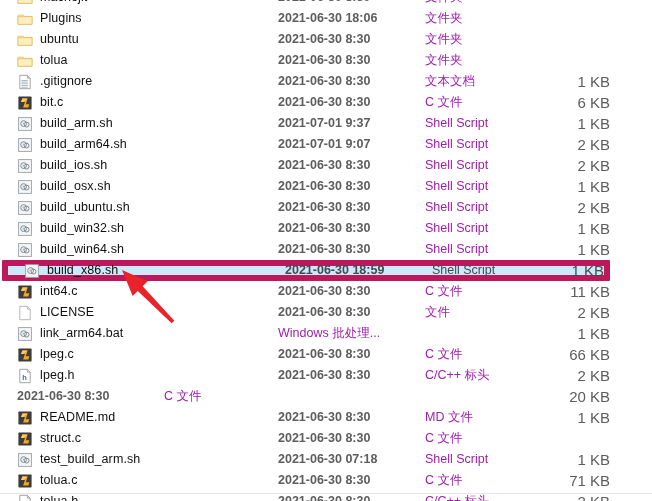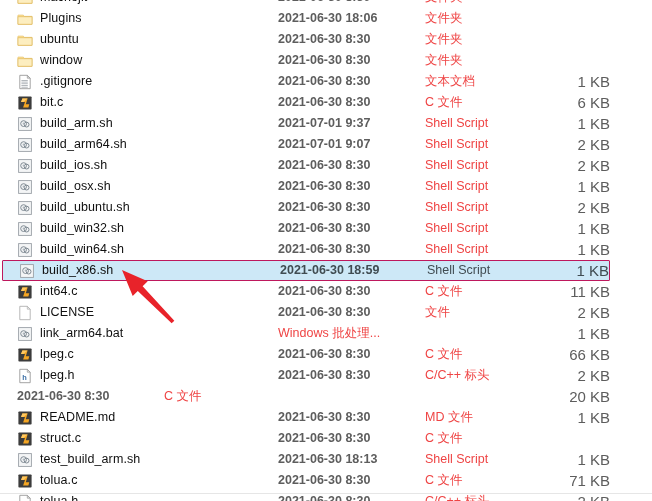--- a/index.html
+++ b/index.html
@@ -76,7 +76,7 @@
   .cell-type {
     width: 120px;
     flex: 0 0 auto;
-    color: #ef4444;
+    color: #a21caf;
     font-size: 12.5px;
   }
   .cell-size {

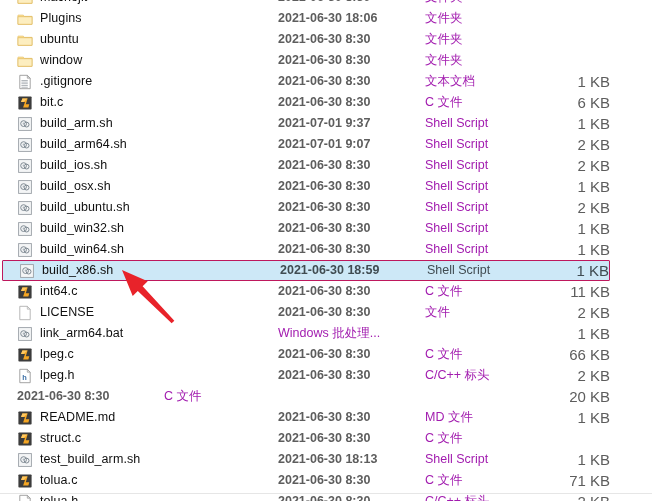--- a/index.html
+++ b/index.html
@@ -181,7 +181,7 @@
               <rect x="1" y="5.8" width="14" height="7.4" fill="#fdeec0" stroke="#e0b95c" stroke-width="0.7"></rect>
             </svg>
           </span>
-          <span class="name-text">window</span>
+          <span class="name-text">tolua</span>
         </div>
         <div class="cell-date">2021-06-30 8:30</div>
         <div class="cell-type">文件夹</div>

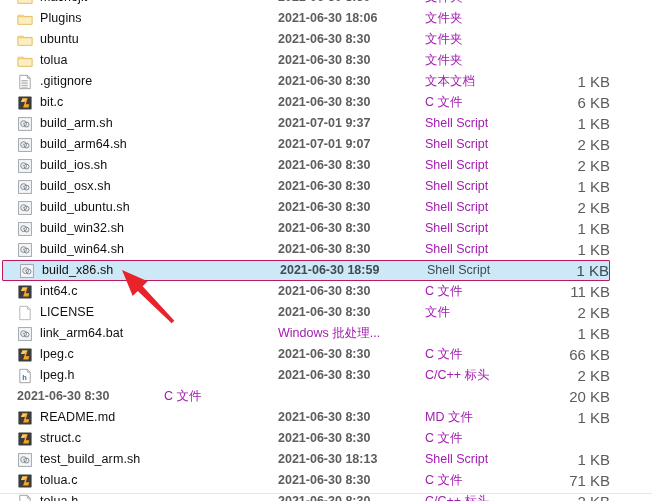--- a/index.html
+++ b/index.html
@@ -47,7 +47,7 @@
 
   .row.selected {
     background: #cde8f7;
-    border: 1px solid #be185d;
+    border: 6px solid #be185d;
     border-radius: 1px;
     margin-left: 2px;
     margin-right: 42px;

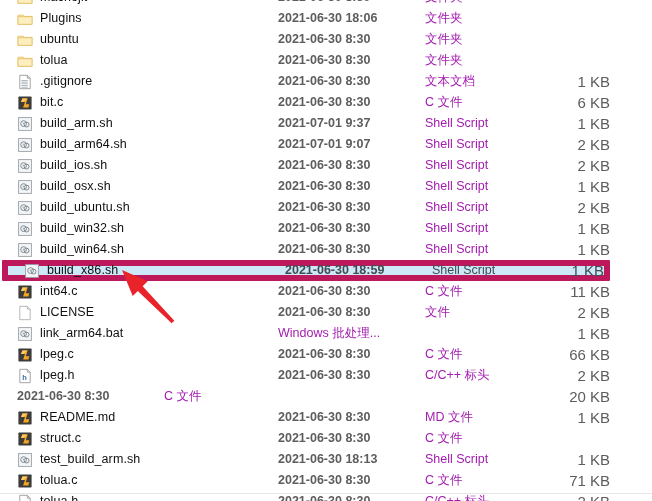--- a/index.html
+++ b/index.html
@@ -469,7 +469,7 @@
           </span>
           <span class="name-text">test_build_arm.sh</span>
         </div>
-        <div class="cell-date">2021-06-30 18:13</div>
+        <div class="cell-date">2021-06-30 07:18</div>
         <div class="cell-type">Shell Script</div>
         <div class="cell-size">1 KB</div>
       </div>

